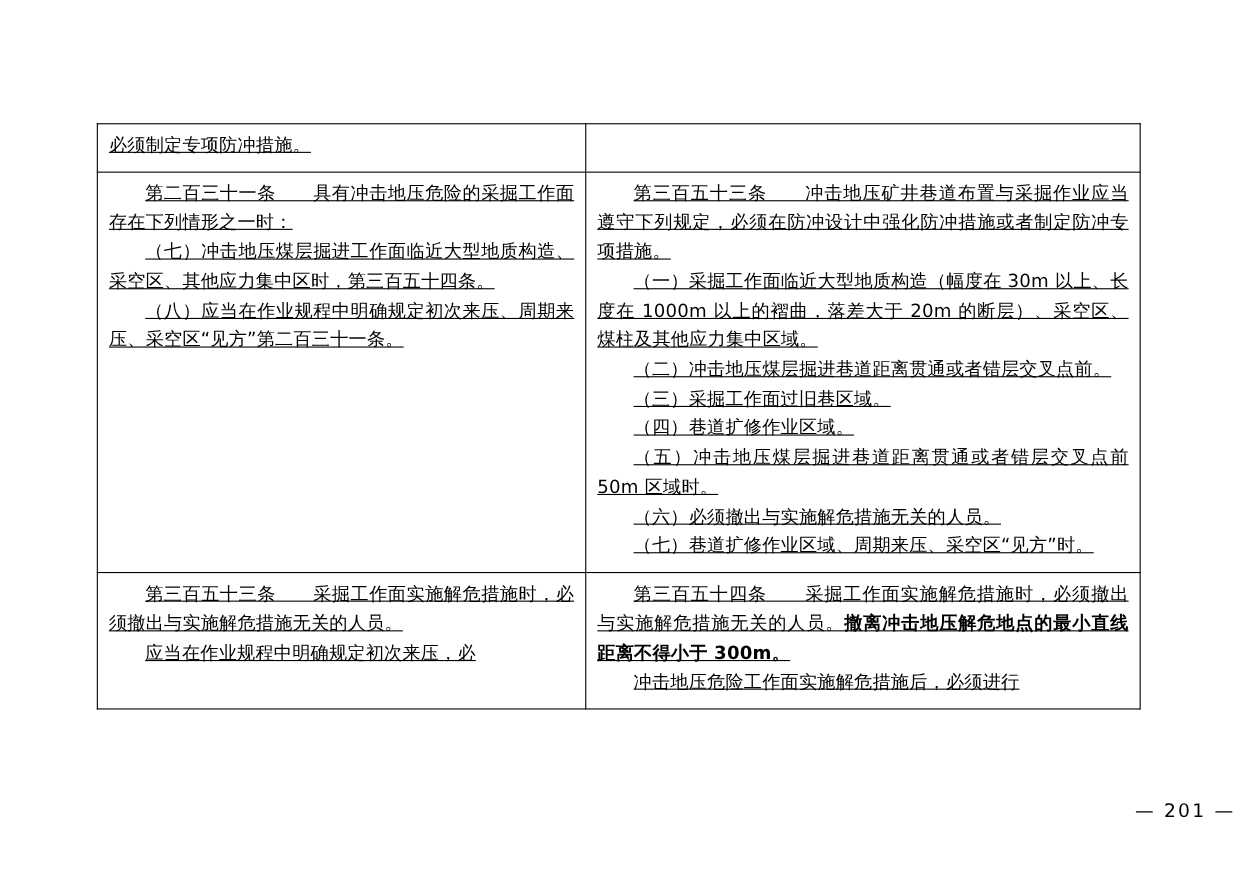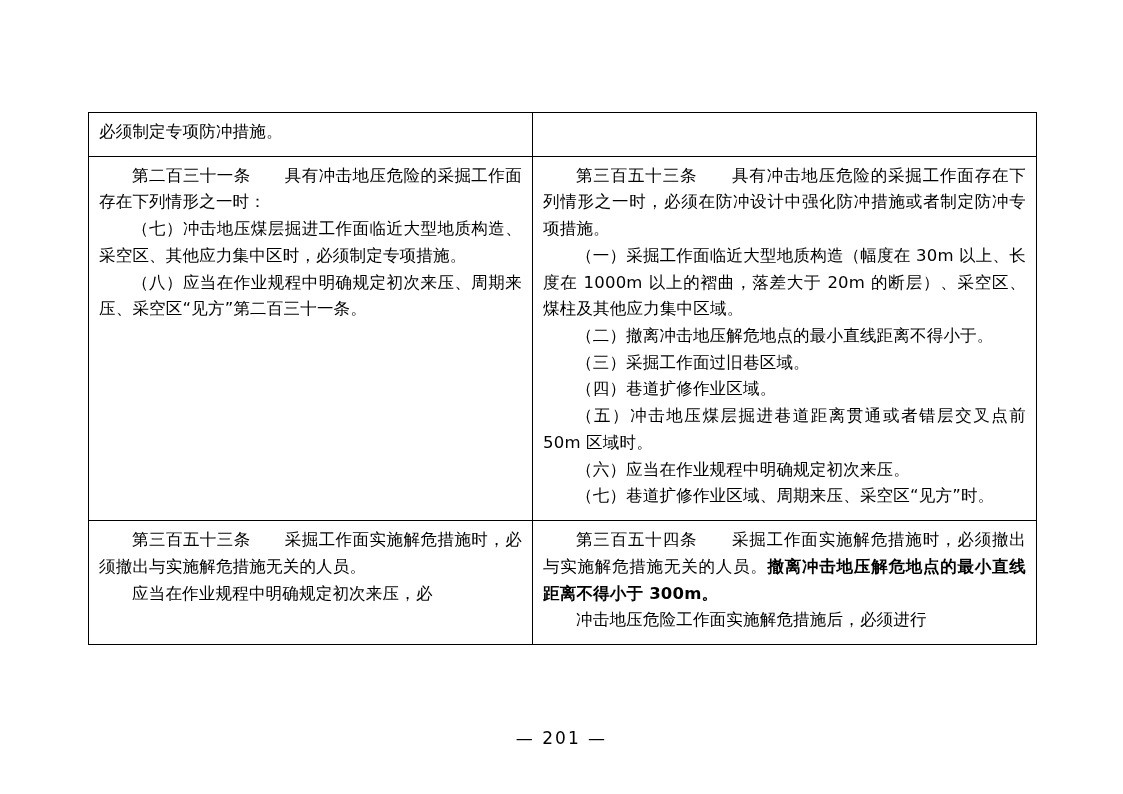--- a/index.html
+++ b/index.html
@@ -29,6 +29,7 @@
     width: 948px;
     border-collapse: collapse;
     table-layout: fixed;
+    text-decoration: underline;
   }
   table.doc-table td {
     border: 1px solid #000000;

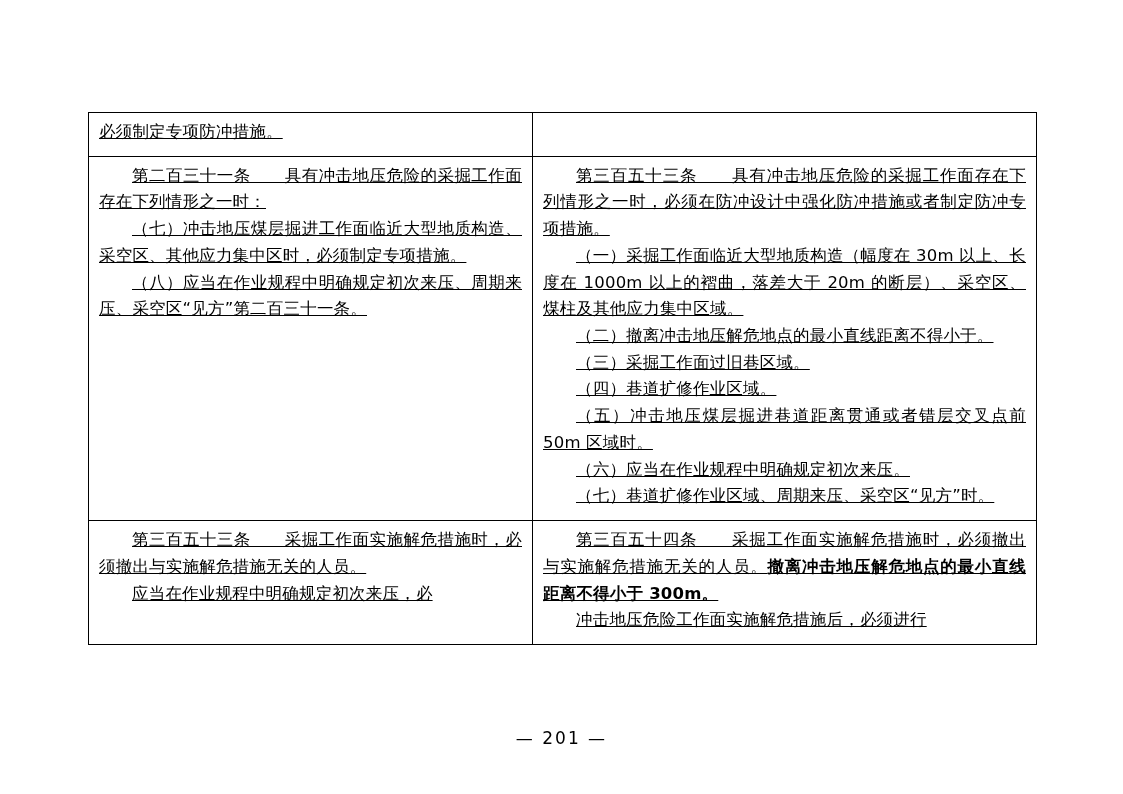--- a/index.html
+++ b/index.html
@@ -96,7 +96,7 @@
           <p class="p indent">（八）应当在作业规程中明确规定初次来压、周期来压、采空区“见方”第二百三十一条。</p>
         </td>
         <td>
-          <p class="p indent">第三百五十三条　　具有冲击地压危险的采掘工作面存在下列情形之一时，必须在防冲设计中强化防冲措施或者制定防冲专项措施。</p>
+          <p class="p indent">第三百五十三条　　冲击地压矿井巷道布置与采掘作业应当遵守下列规定，必须在防冲设计中强化防冲措施或者制定防冲专项措施。</p>
           <p class="p indent">（一）采掘工作面临近大型地质构造（幅度在 30m 以上、长度在 1000m 以上的褶曲，落差大于 20m 的断层）、采空区、煤柱及其他应力集中区域。</p>
           <p class="p indent">（二）撤离冲击地压解危地点的最小直线距离不得小于。</p>
           <p class="p indent">（三）采掘工作面过旧巷区域。</p>

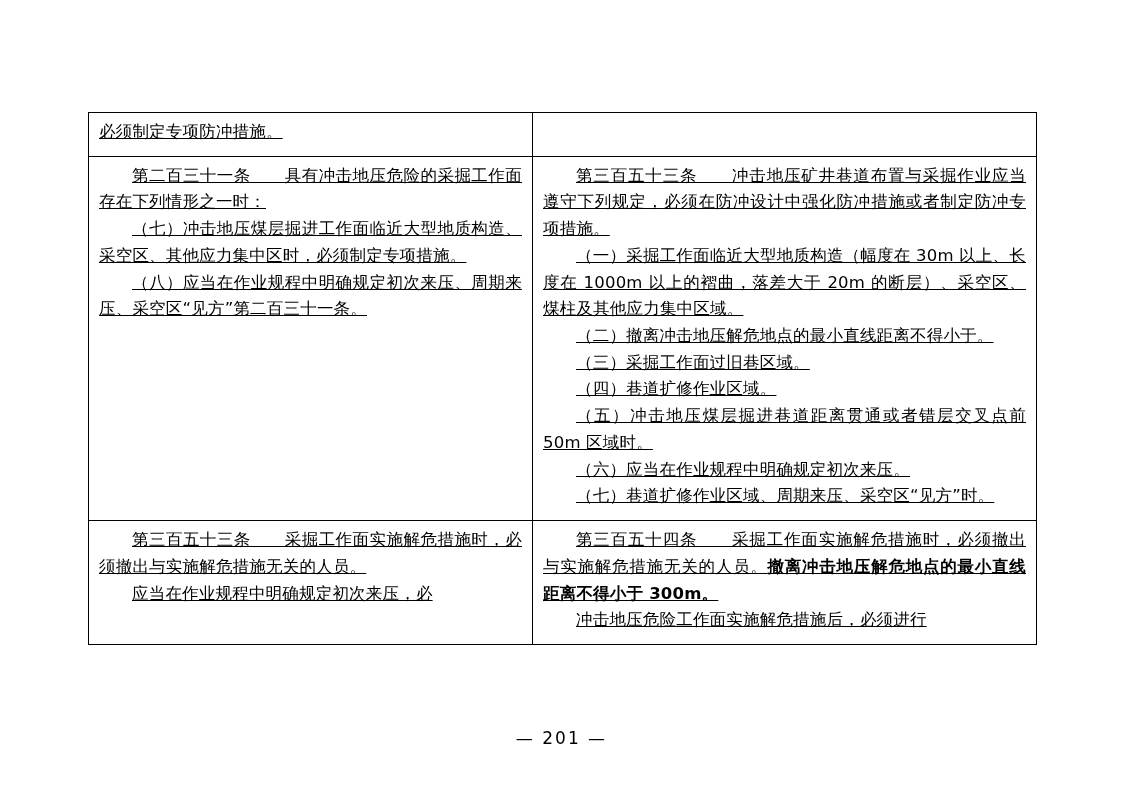--- a/index.html
+++ b/index.html
@@ -92,7 +92,7 @@
       <tr>
         <td>
           <p class="p indent">第二百三十一条　　具有冲击地压危险的采掘工作面存在下列情形之一时：</p>
-          <p class="p indent">（七）冲击地压煤层掘进工作面临近大型地质构造、采空区、其他应力集中区时，必须制定专项措施。</p>
+          <p class="p indent">（七）冲击地压煤层掘进工作面临近大型地质构造、采空区、其他应力集中区时，第三百五十四条。</p>
           <p class="p indent">（八）应当在作业规程中明确规定初次来压、周期来压、采空区“见方”第二百三十一条。</p>
         </td>
         <td>

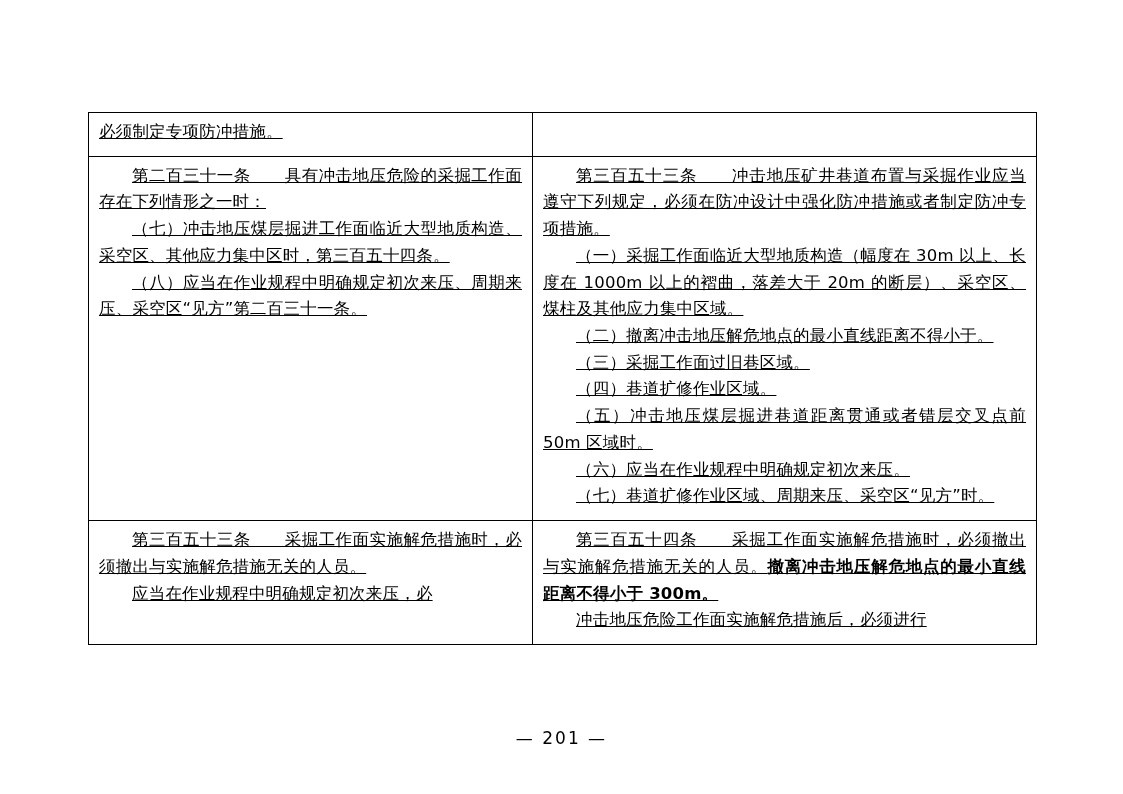--- a/index.html
+++ b/index.html
@@ -98,7 +98,7 @@
         <td>
           <p class="p indent">第三百五十三条　　冲击地压矿井巷道布置与采掘作业应当遵守下列规定，必须在防冲设计中强化防冲措施或者制定防冲专项措施。</p>
           <p class="p indent">（一）采掘工作面临近大型地质构造（幅度在 30m 以上、长度在 1000m 以上的褶曲，落差大于 20m 的断层）、采空区、煤柱及其他应力集中区域。</p>
-          <p class="p indent">（二）撤离冲击地压解危地点的最小直线距离不得小于。</p>
+          <p class="p indent">（二）冲击地压煤层掘进巷道距离贯通或者错层交叉点前。</p>
           <p class="p indent">（三）采掘工作面过旧巷区域。</p>
           <p class="p indent">（四）巷道扩修作业区域。</p>
           <p class="p indent">（五）冲击地压煤层掘进巷道距离贯通或者错层交叉点前 50m 区域时。</p>

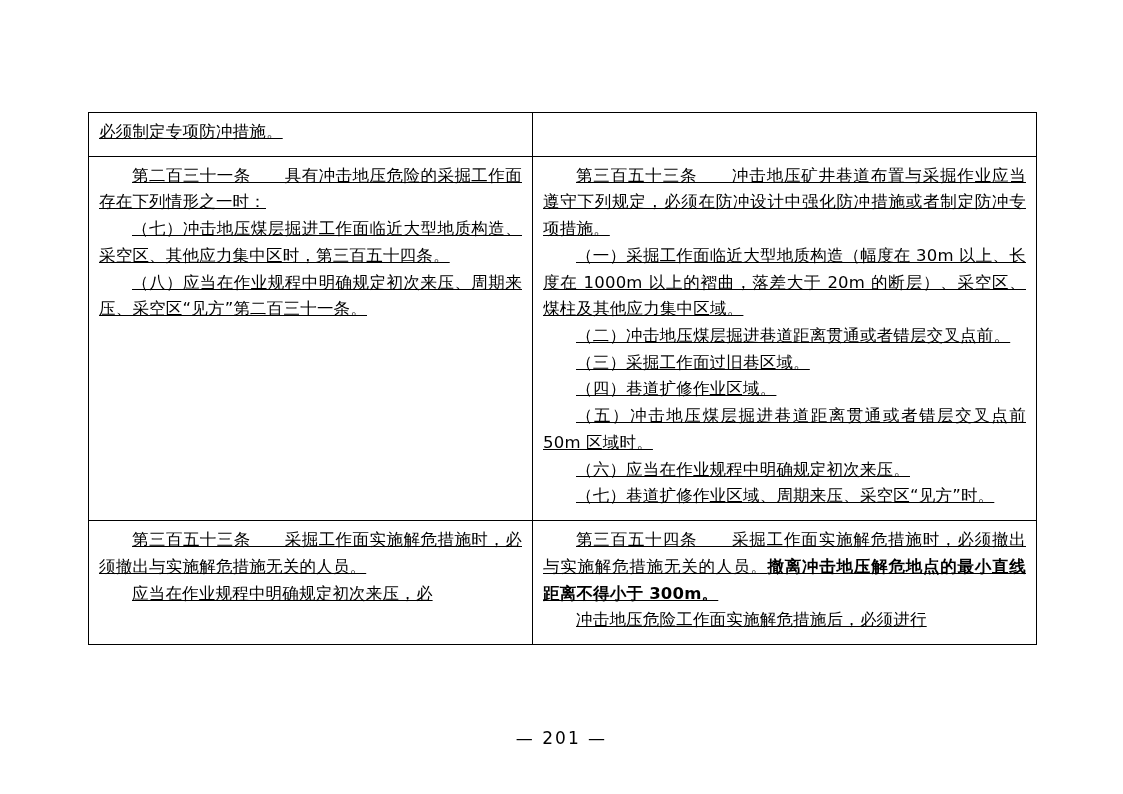--- a/index.html
+++ b/index.html
@@ -102,7 +102,7 @@
           <p class="p indent">（三）采掘工作面过旧巷区域。</p>
           <p class="p indent">（四）巷道扩修作业区域。</p>
           <p class="p indent">（五）冲击地压煤层掘进巷道距离贯通或者错层交叉点前 50m 区域时。</p>
-          <p class="p indent">（六）应当在作业规程中明确规定初次来压。</p>
+          <p class="p indent">（六）必须撤出与实施解危措施无关的人员。</p>
           <p class="p indent">（七）巷道扩修作业区域、周期来压、采空区“见方”时。</p>
         </td>
       </tr>

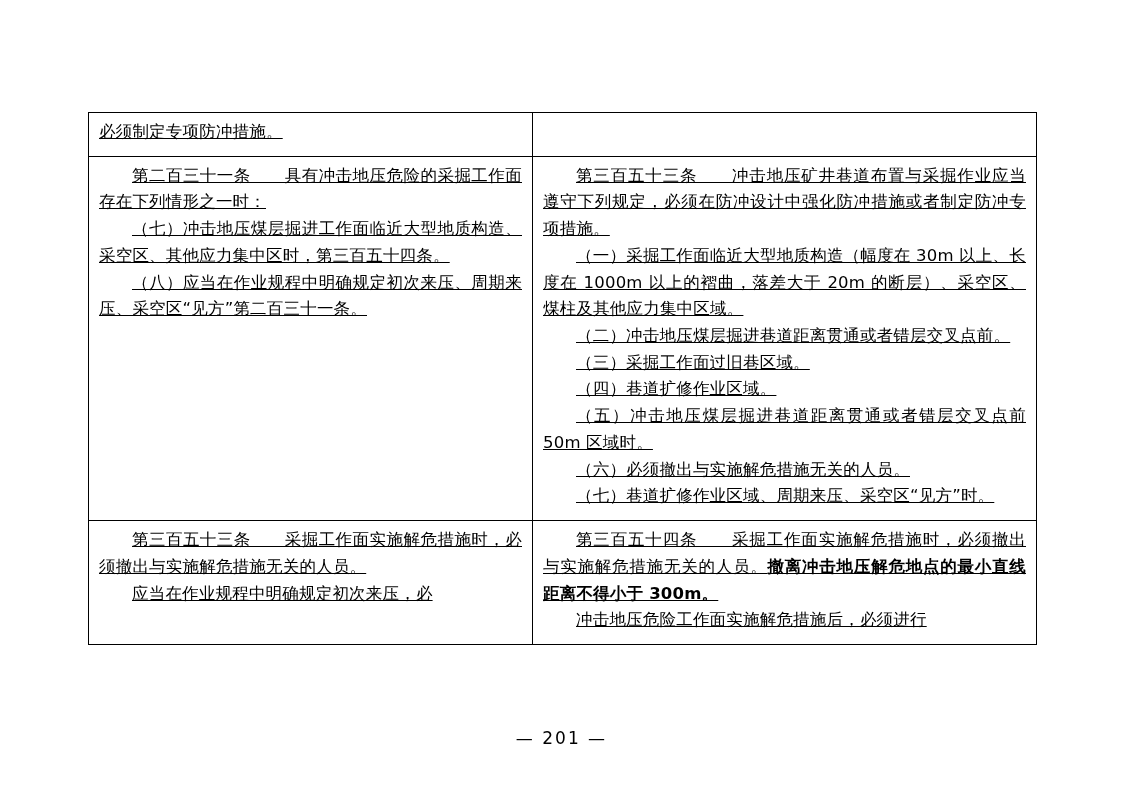--- a/index.html
+++ b/index.html
@@ -65,7 +65,7 @@
     left: 0;
     top: 728px;
     width: 1123px;
-    text-align: center;
+    text-align: right;
     font-size: 17px;
     font-family: "DejaVu Sans", "Liberation Sans", sans-serif;
     letter-spacing: 2px;

